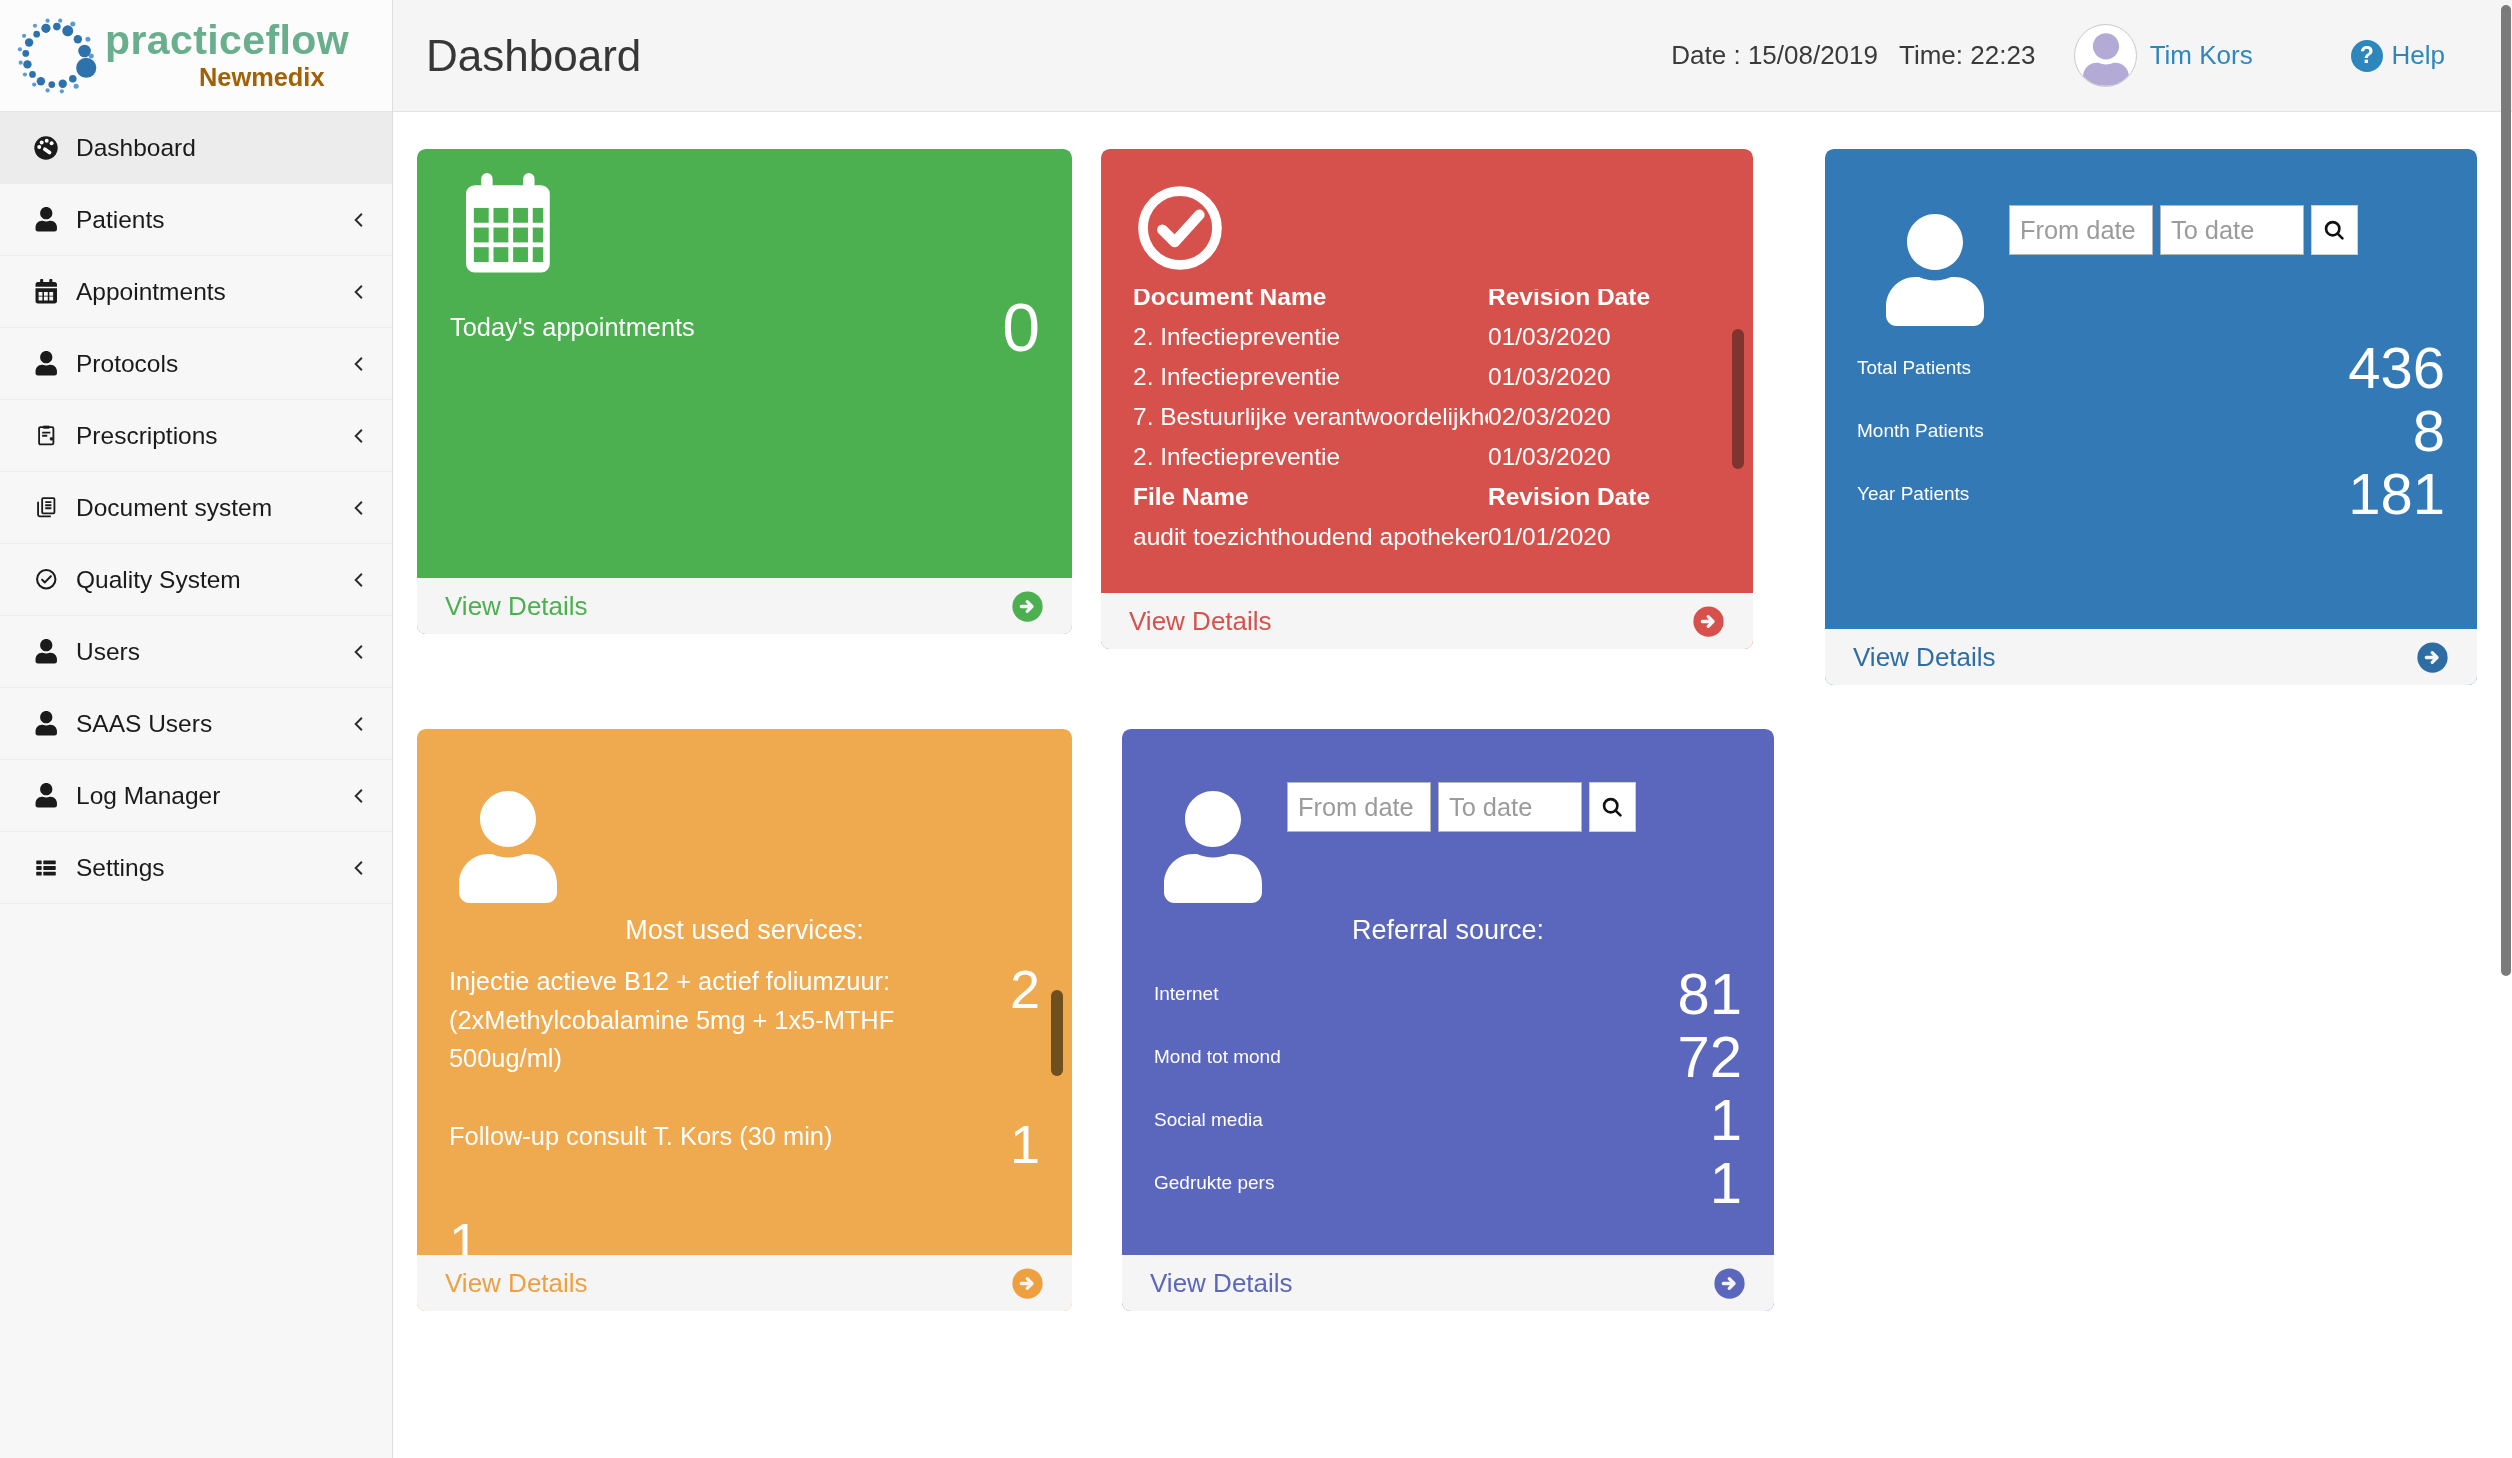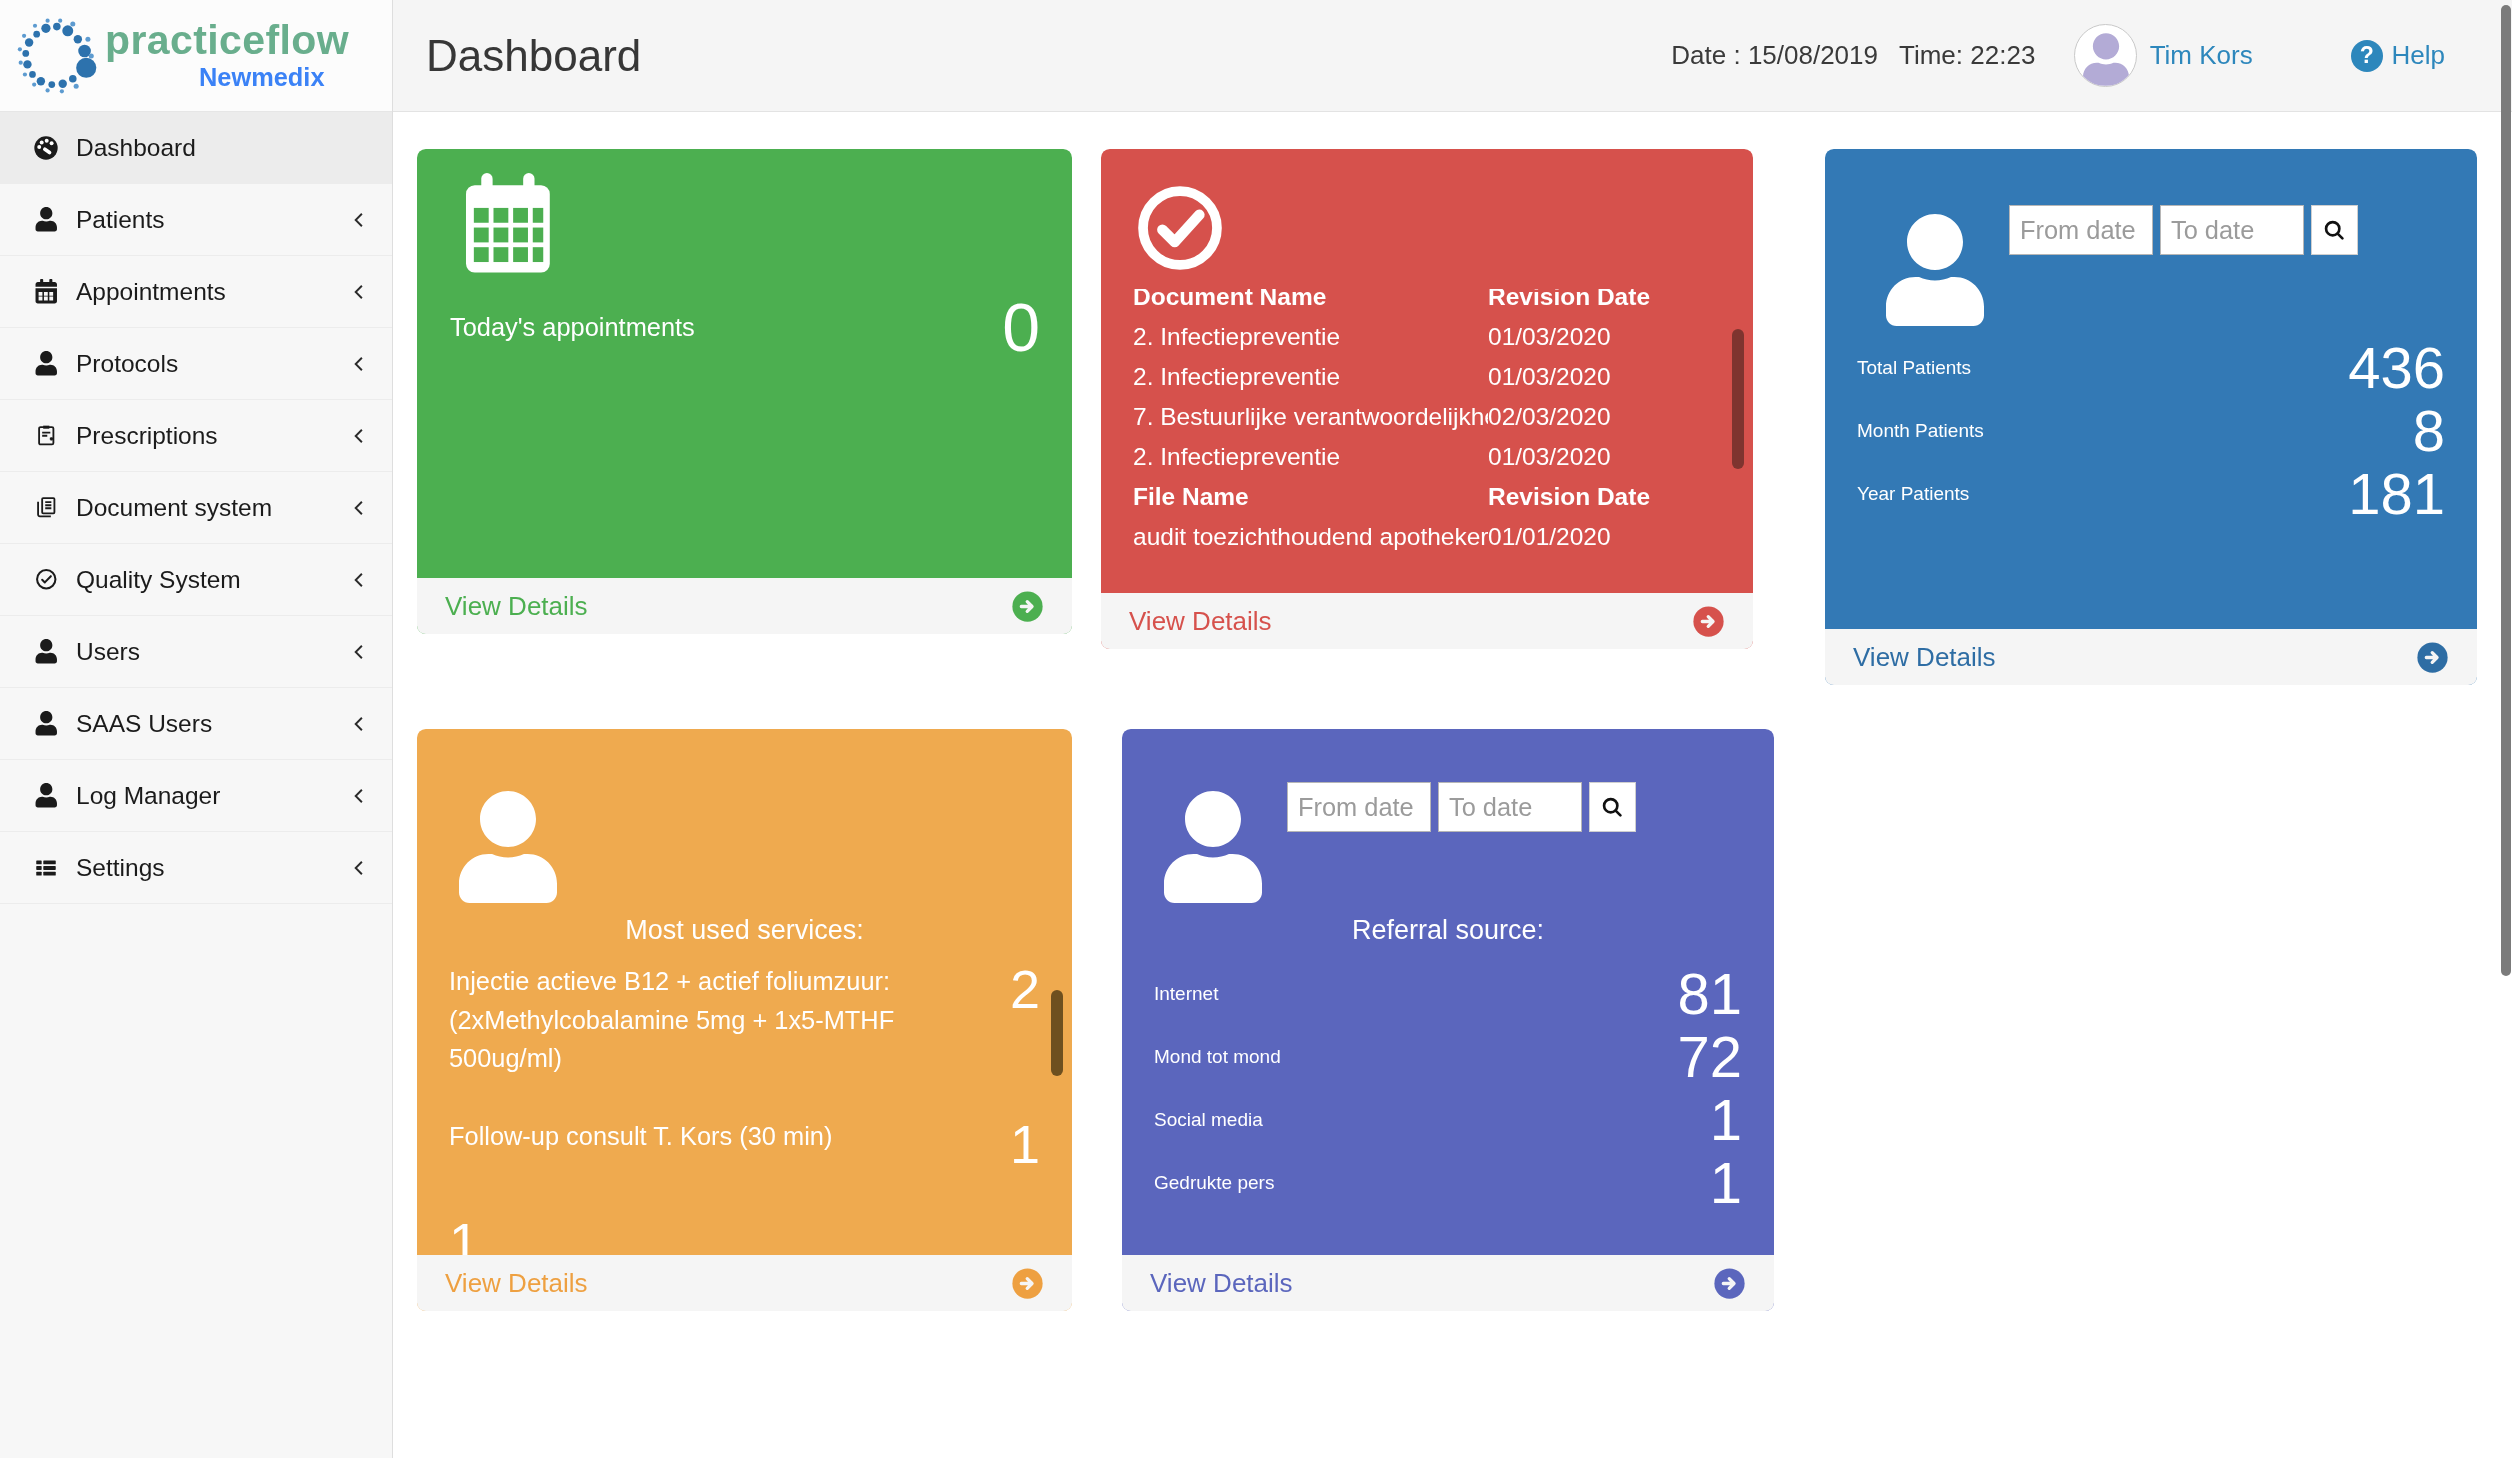--- a/index.html
+++ b/index.html
@@ -14,7 +14,7 @@
           display:flex; align-items:center; padding-left:14px; }
   .brand-text { margin-left:7px; }
   .brand-name { font-size:41px; font-weight:bold; color:#69ae8d; letter-spacing:0.4px; line-height:1.05; }
-  .brand-sub  { font-size:25.4px; font-weight:bold; color:#3b82f6; text-align:right; margin-right:24.5px; margin-top:1.8px; }
+  .brand-sub  { font-size:25.4px; font-weight:bold; color:#a16207; text-align:right; margin-right:24.5px; margin-top:1.8px; }
 
   .nav-item { position:relative; height:72px; display:flex; align-items:center;
               padding-left:30px; border-bottom:1.8px solid #ececec; background:#f7f7f7; cursor:pointer; }

